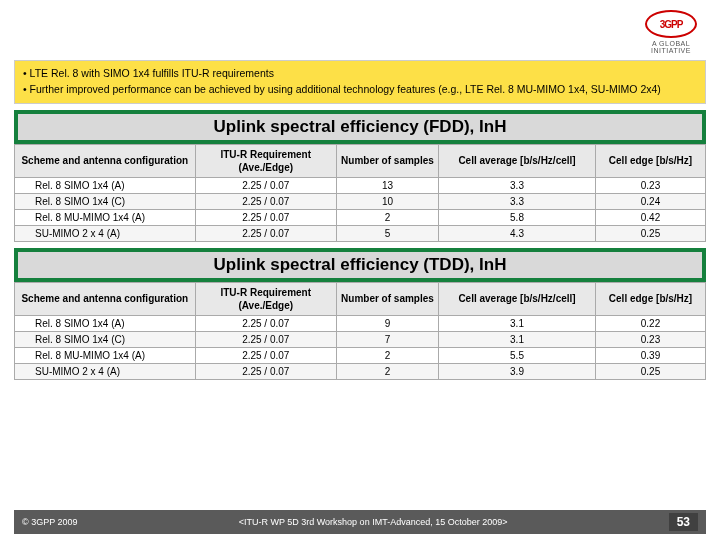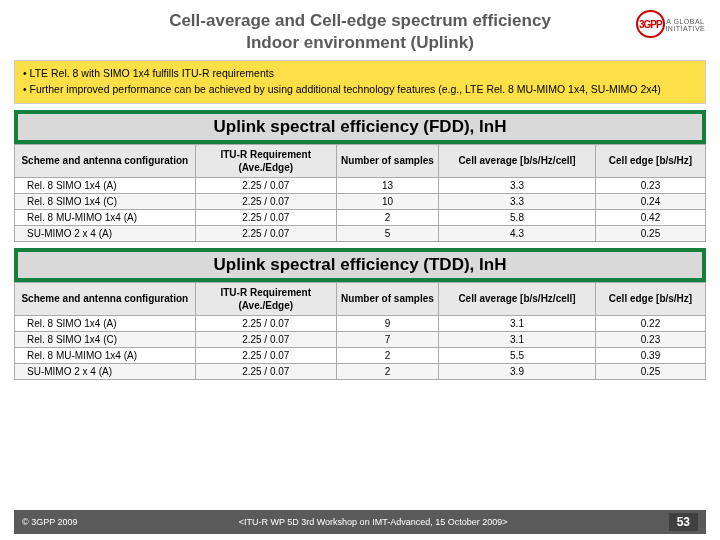--- a/index.html
+++ b/index.html
@@ -135,10 +135,6 @@
 
   <div class="header-row">
     <div style="width:70px"></div>
-    <div class="title">
-      <span>Cell-average and Cell-edge spectrum efficiency</span><br>
-      <span>Indoor environment (Uplink)</span>
-    </div>
     <div class="logo">
       <div class="logo-circle">
         <span>3GPP</span>

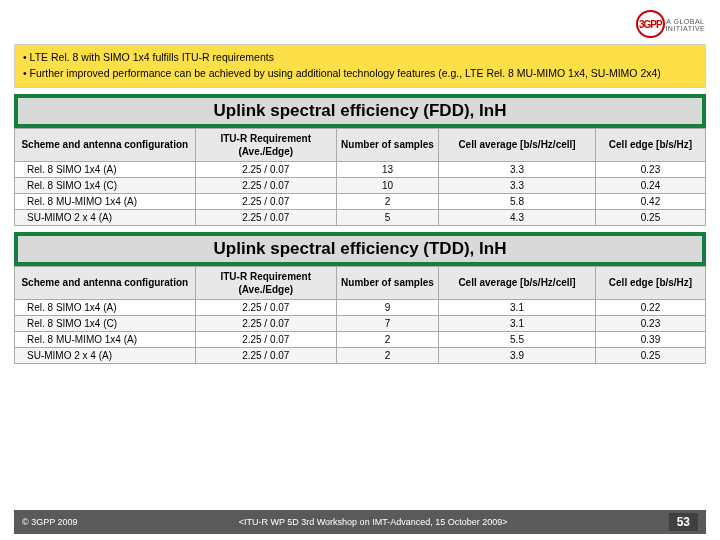--- a/index.html
+++ b/index.html
@@ -37,7 +37,7 @@
       width: 70px;
       flex-shrink: 0;
       display: flex;
-      flex-direction: row;
+      flex-direction: column;
       align-items: center;
     }
     .logo-circle {

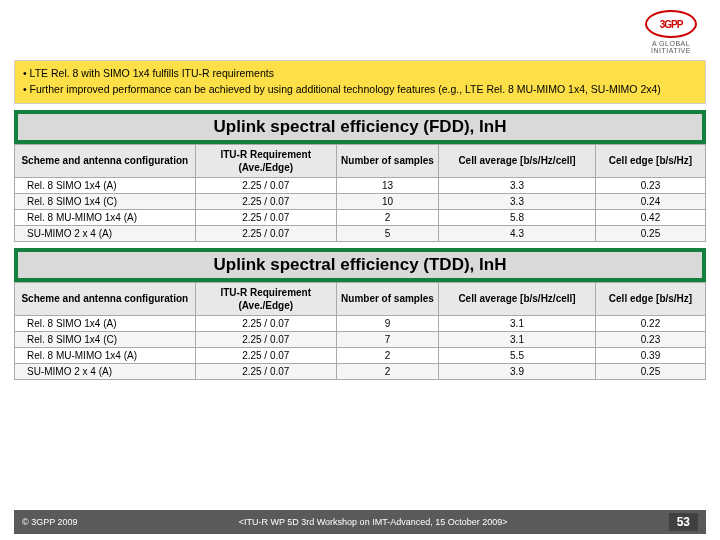--- a/index.html
+++ b/index.html
@@ -97,7 +97,7 @@
     }
     table td {
       border: 1px solid #aaa;
-      padding: 2px 12px;
+      padding: 2px 20px;
       text-align: center;
       vertical-align: middle;
     }

